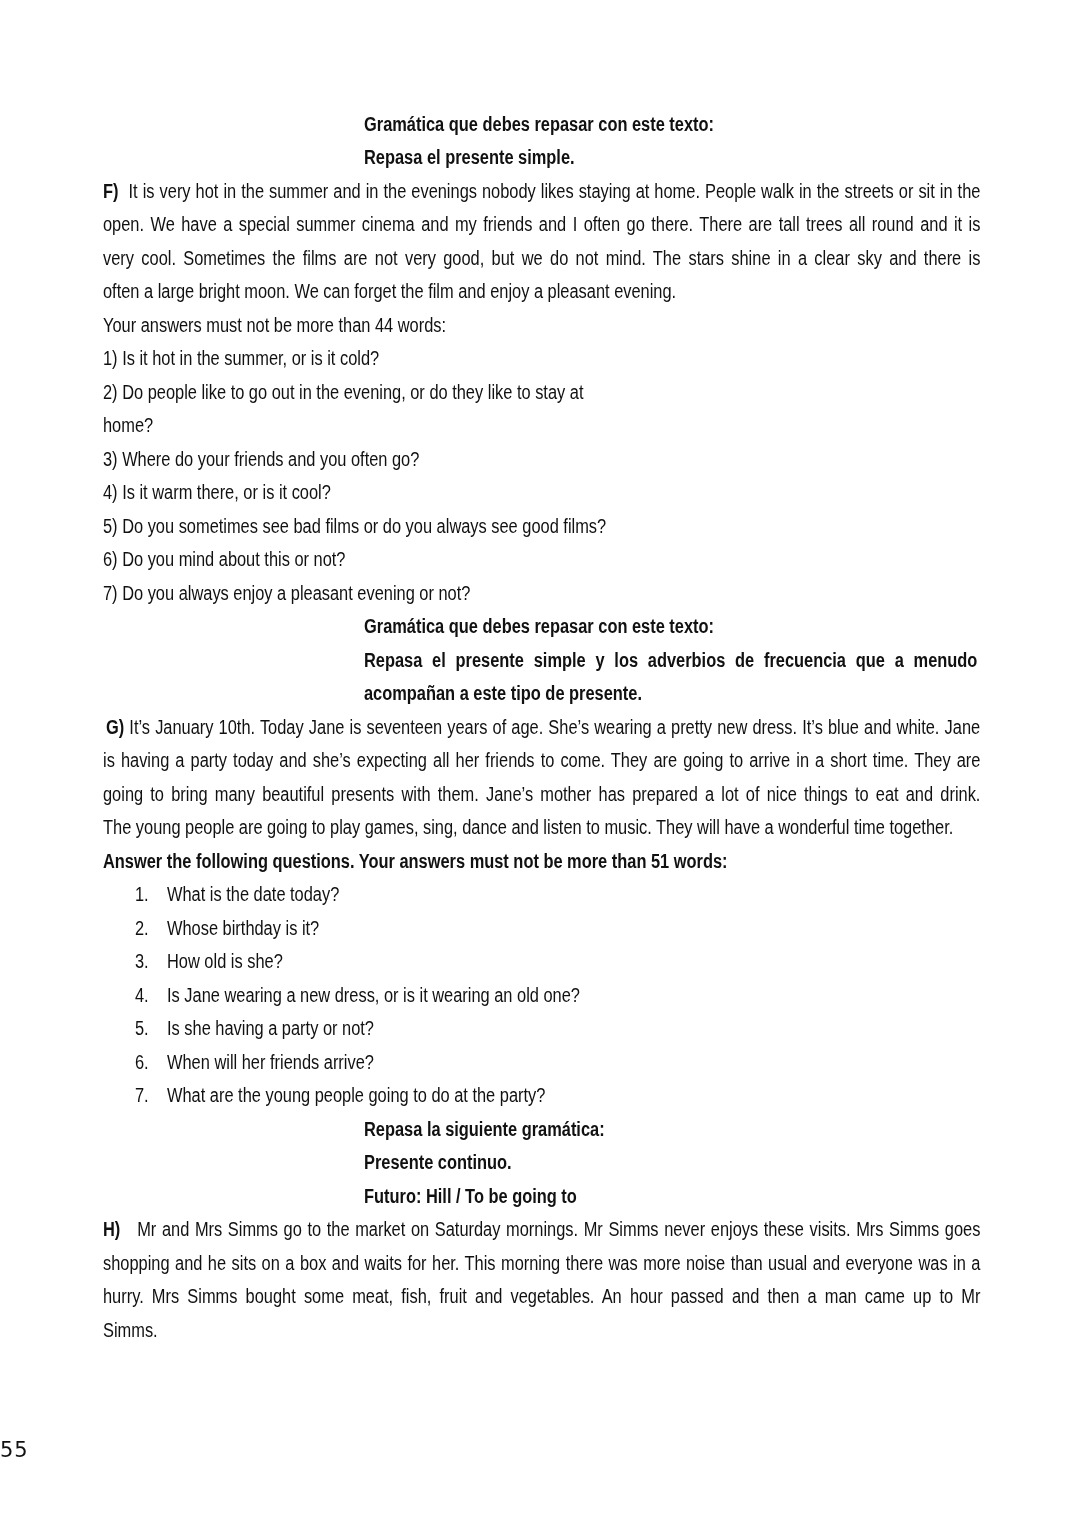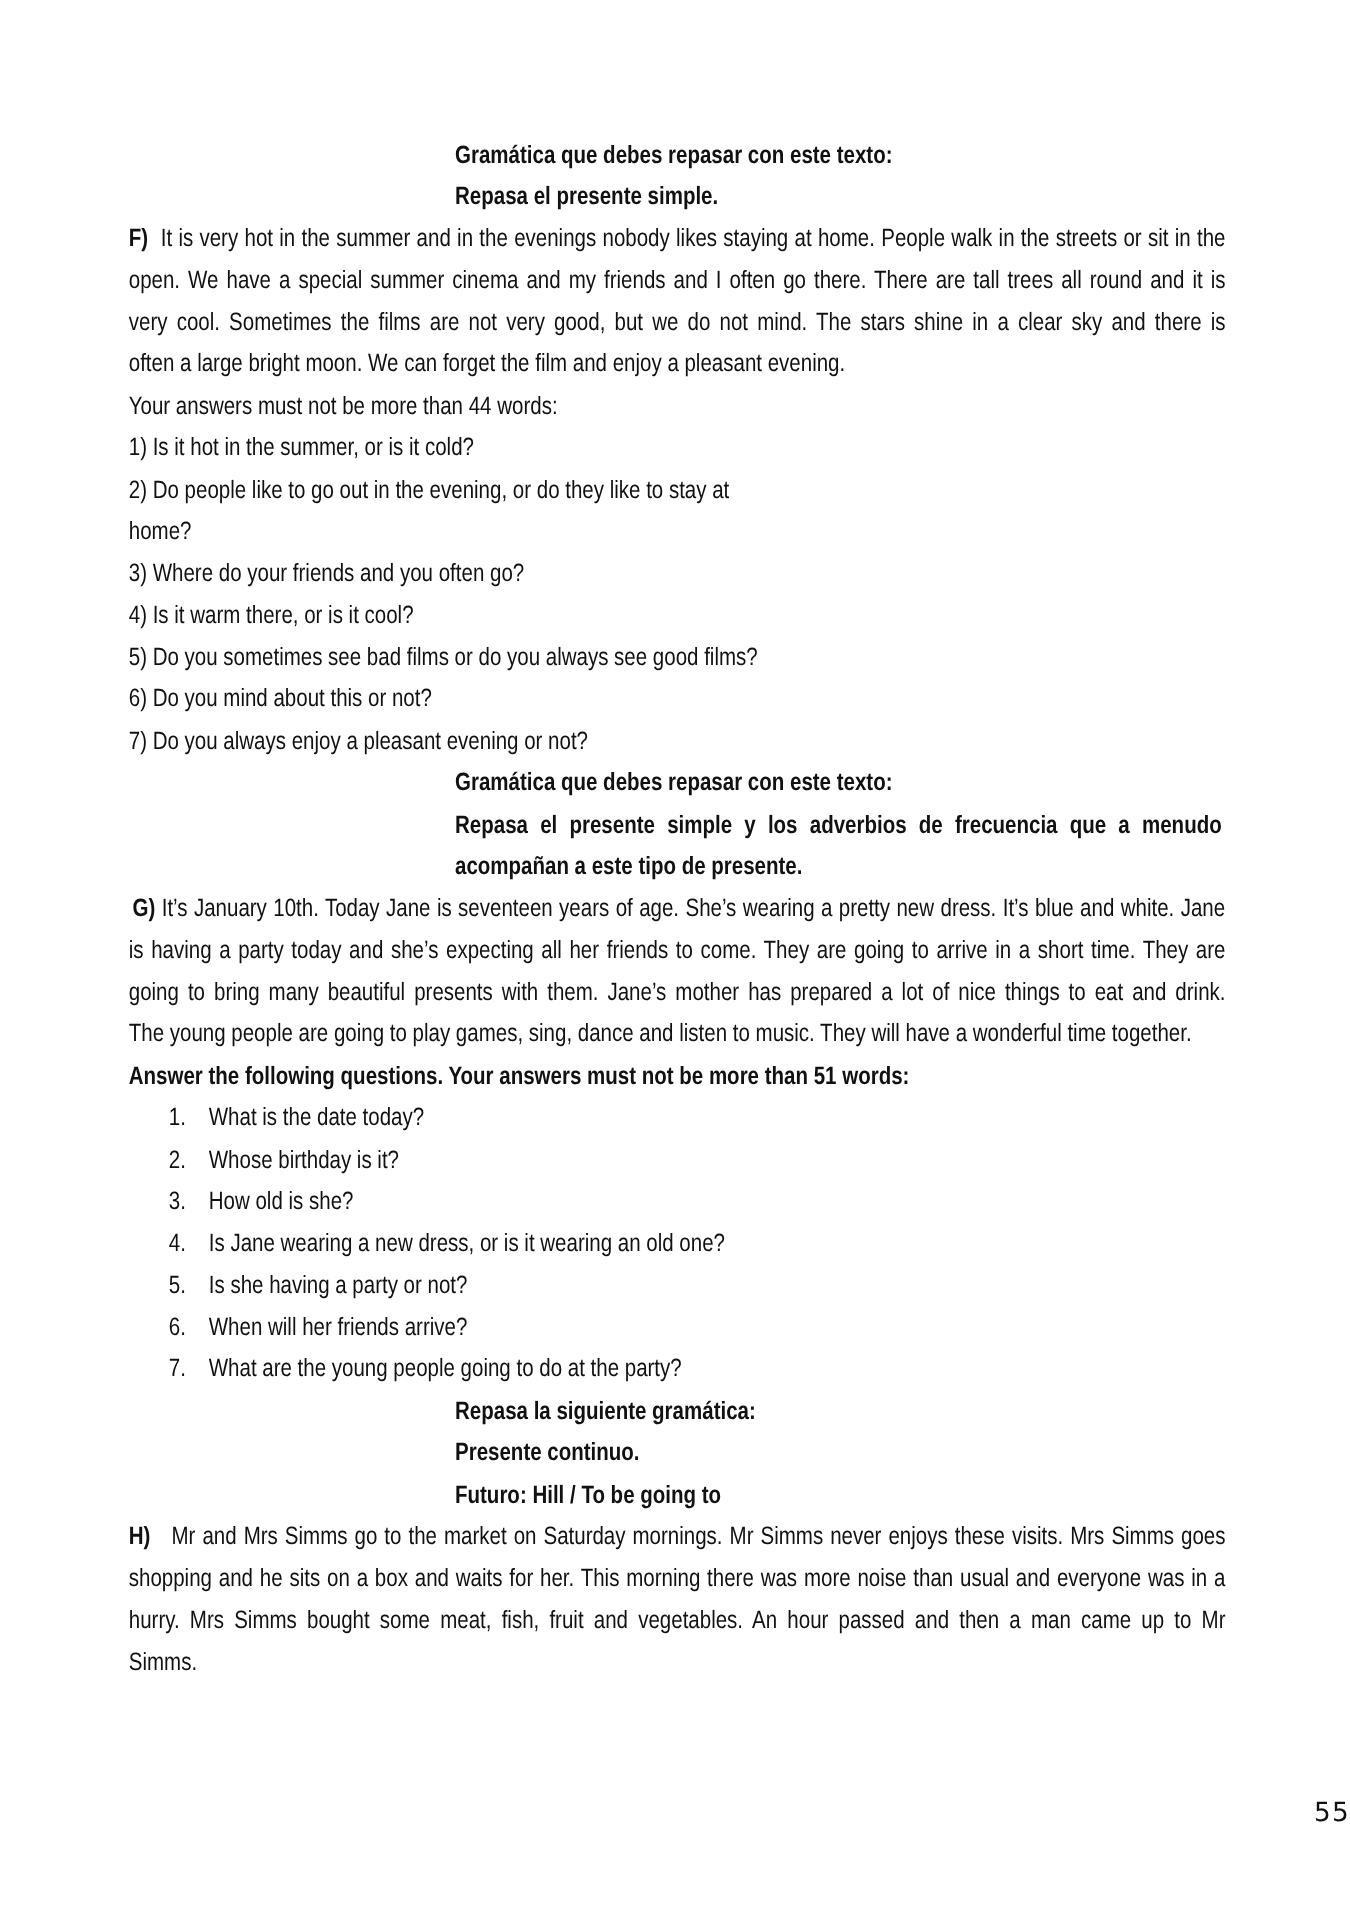--- a/index.html
+++ b/index.html
@@ -18,7 +18,7 @@
   .just { display: block; text-align: justify; text-align-last: justify; }
   .pagenum {
     position: absolute; left: 0; width: 1080px; top: 1438px;
-    text-align: right;
+    text-align: left;
     font-family: "DejaVu Sans", sans-serif;
     font-size: 21px; letter-spacing: 1px;
   }

